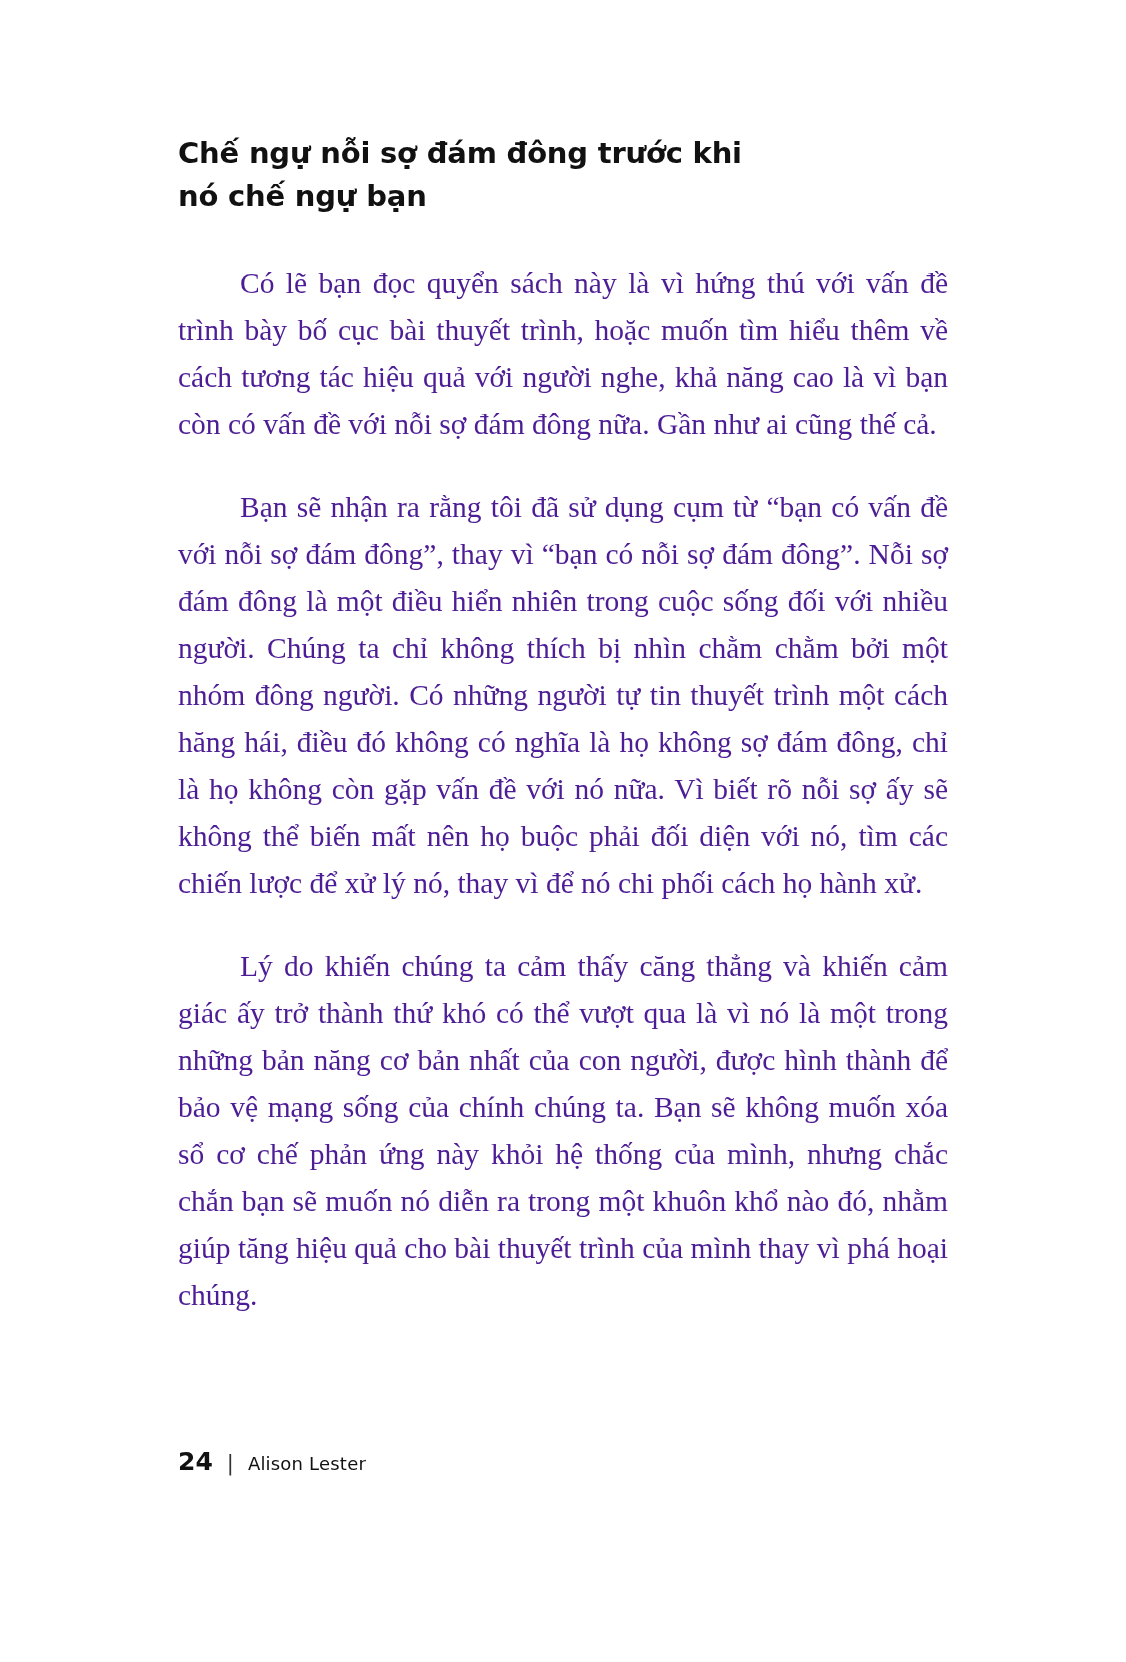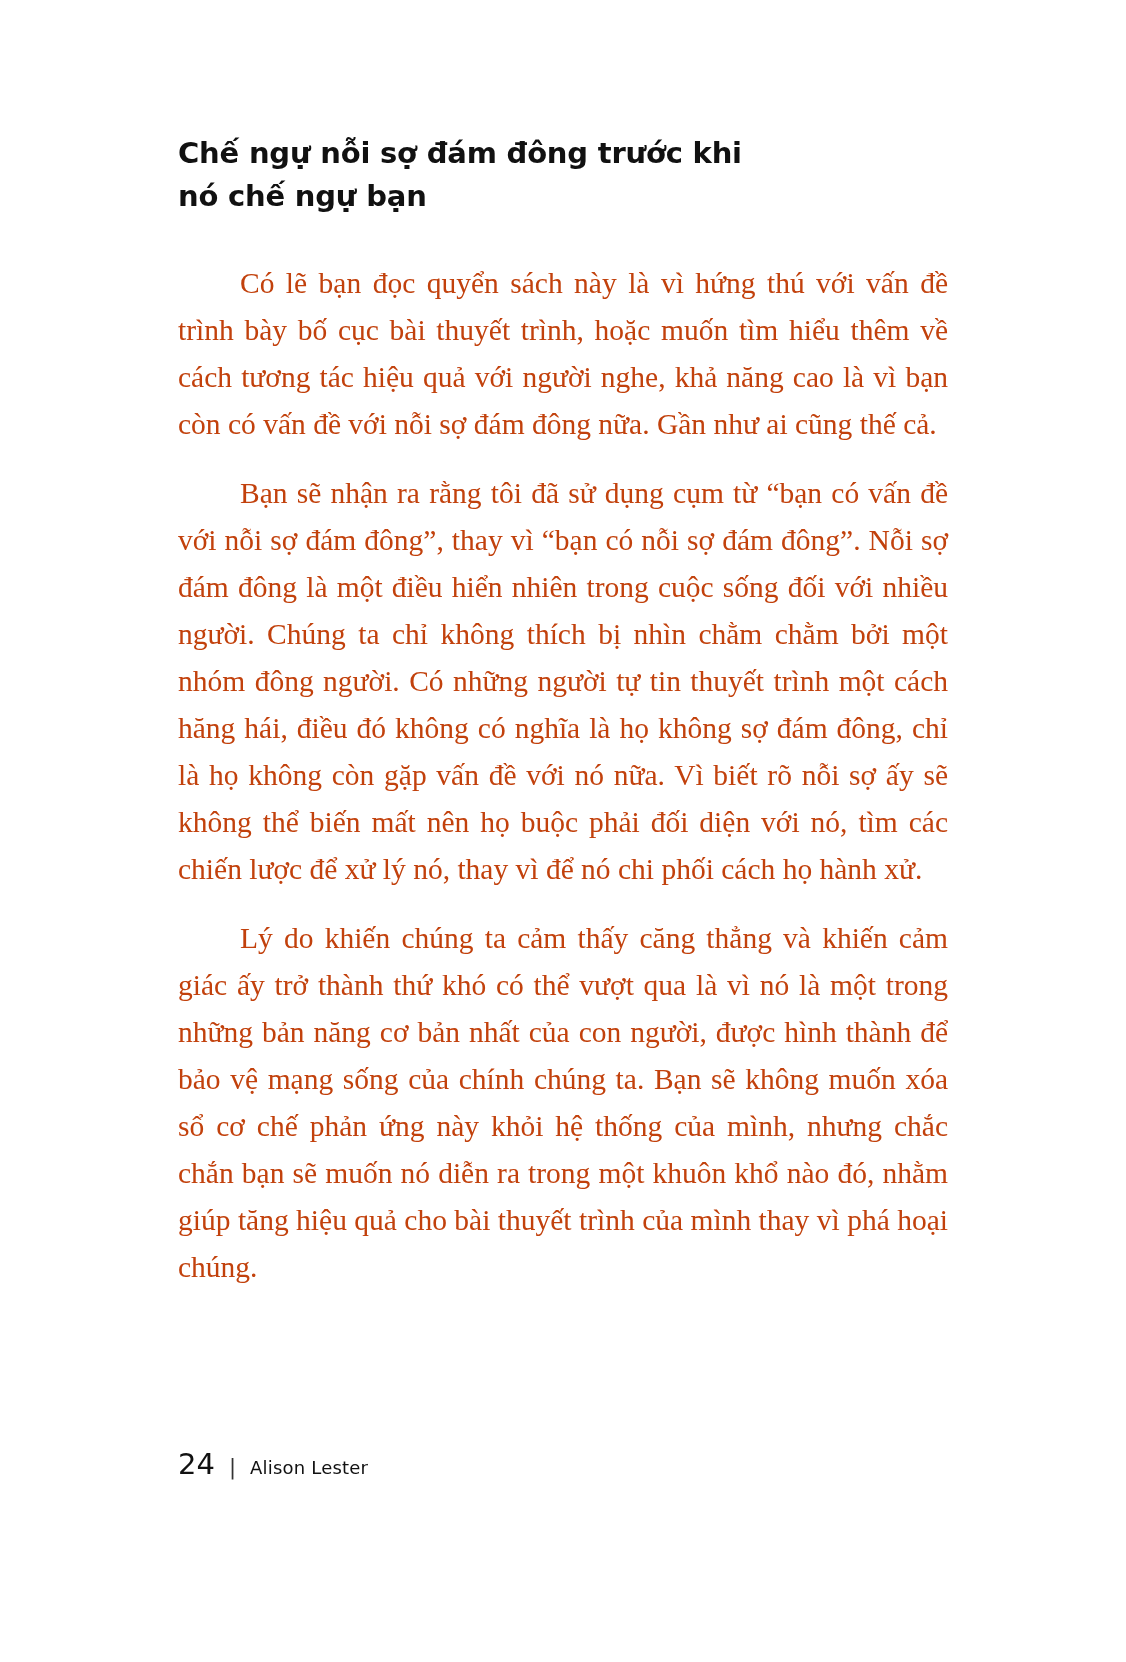--- a/index.html
+++ b/index.html
@@ -45,7 +45,7 @@
     line-height: 47px;
     text-align: justify;
     text-justify: inter-word;
-    color: #c2410c;
+    color: #4c1d95;
     margin: 0;
     text-indent: 62px;
     hyphens: none;

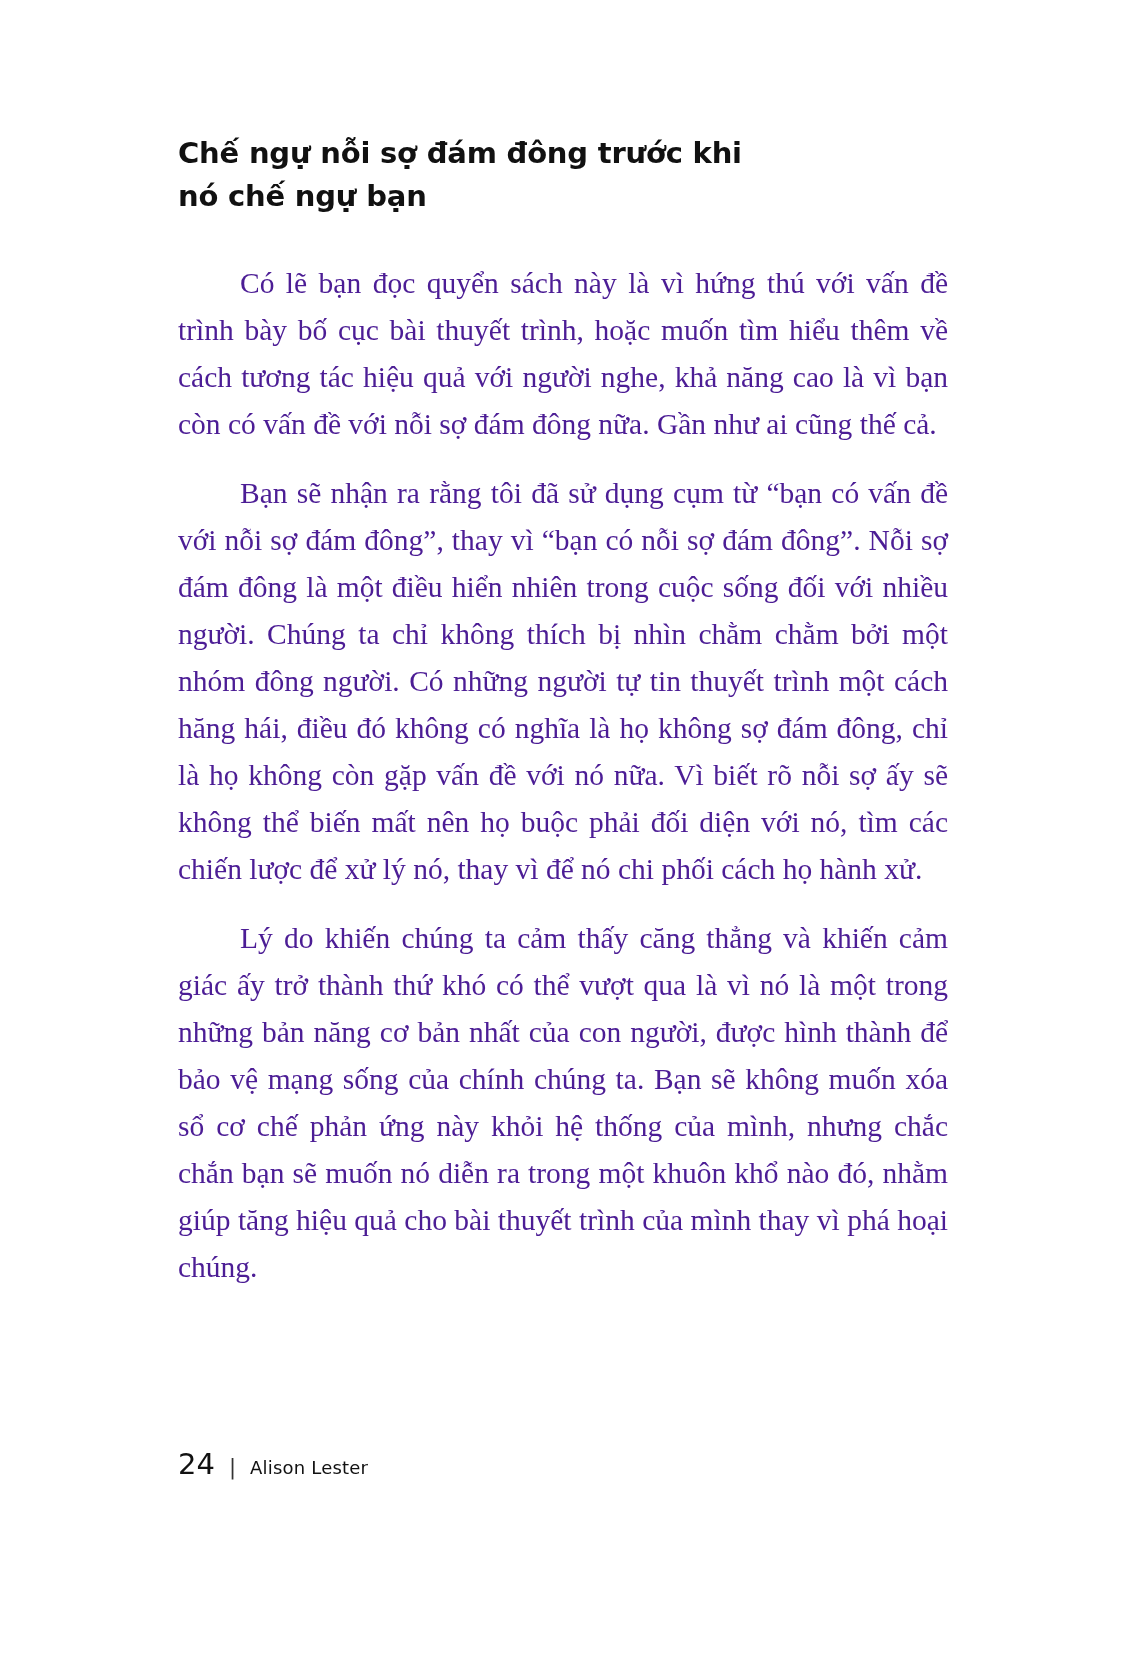--- a/index.html
+++ b/index.html
@@ -54,7 +54,7 @@
     margin-top: 42px;
   }
   .para {
-    margin-top: 22px;
+    margin-top: 36px;
   }
   .footer {
     position: absolute;

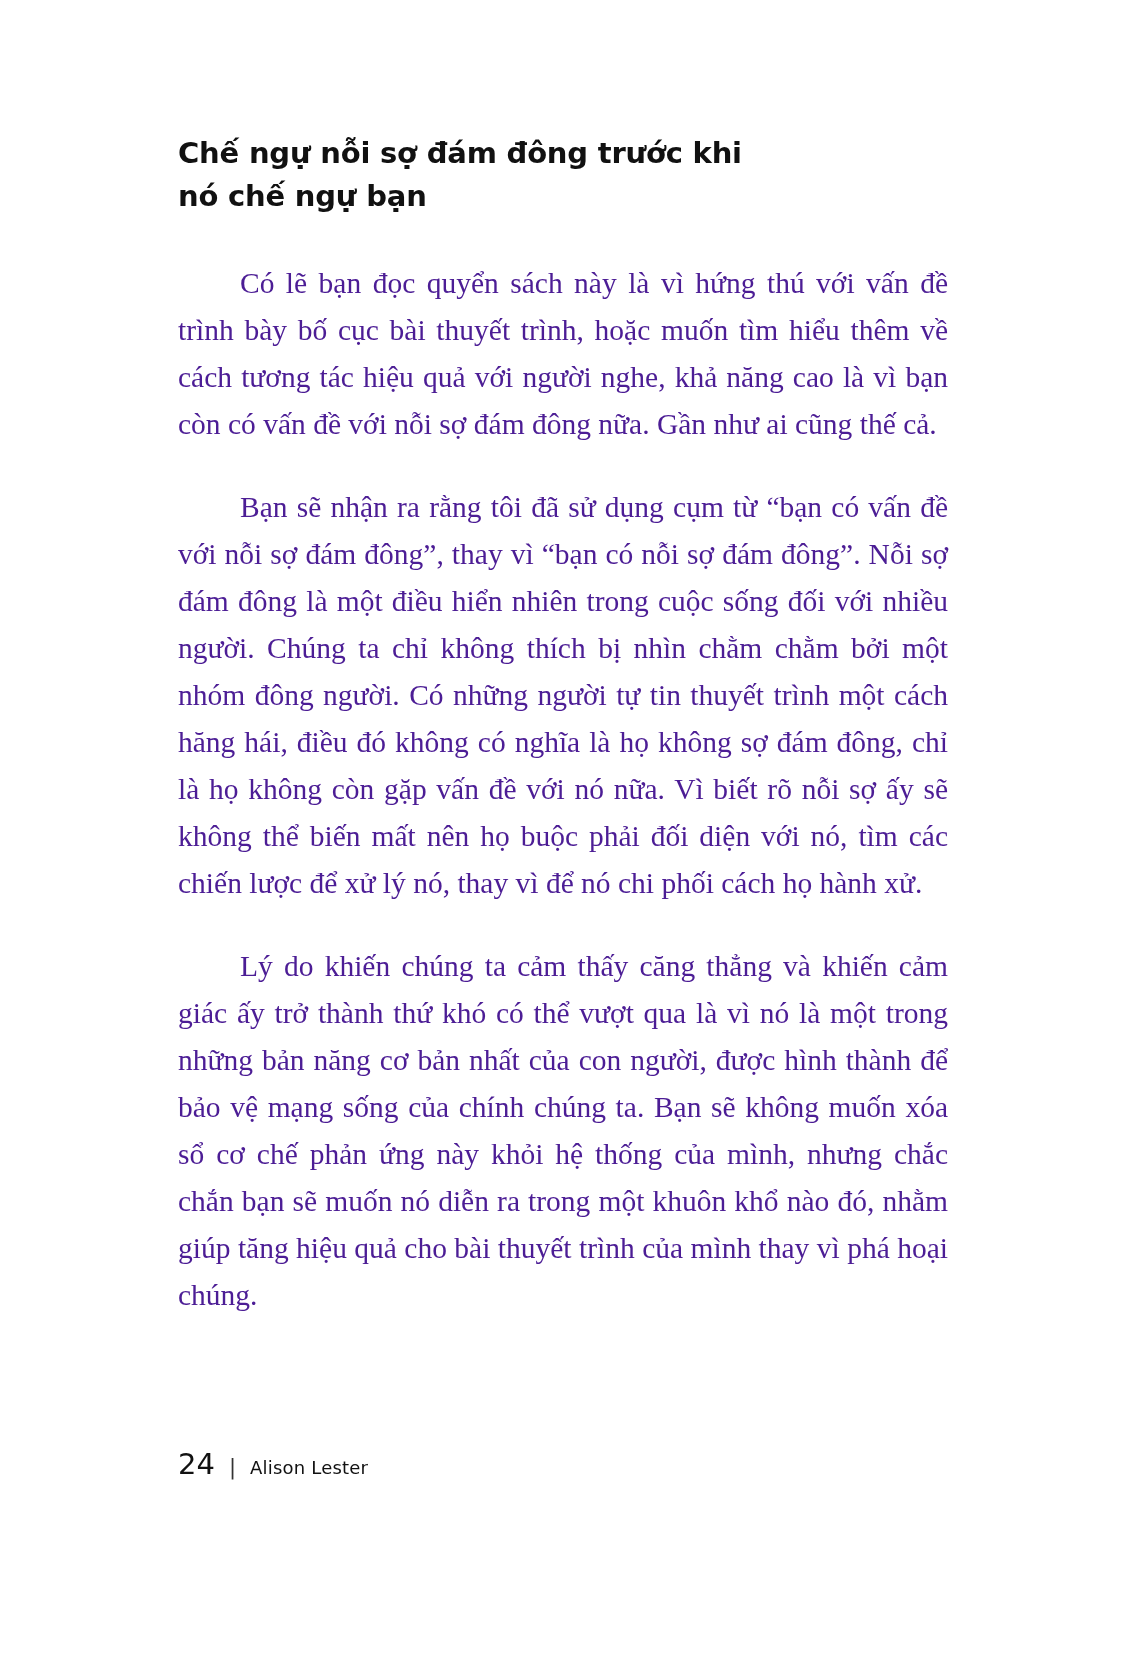--- a/index.html
+++ b/index.html
@@ -66,8 +66,8 @@
     color: #111111;
   }
   .footer-page {
-    font-size: 29px;
-    font-weight: 400;
+    font-size: 25px;
+    font-weight: 700;
     text-align: center;
   }
   .footer-sep {

